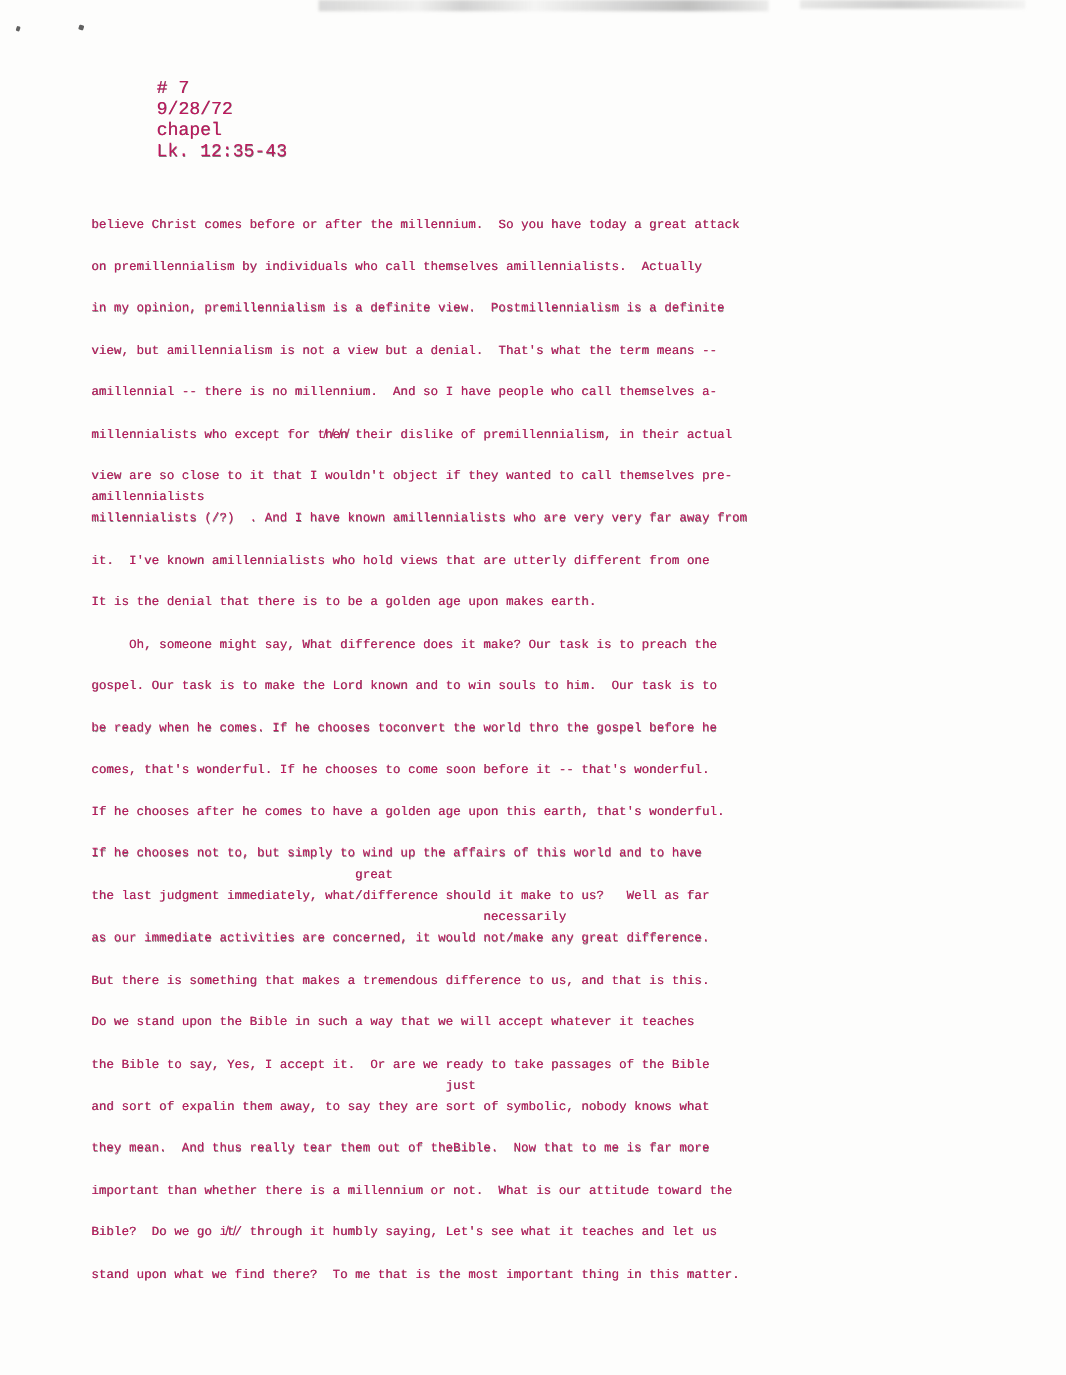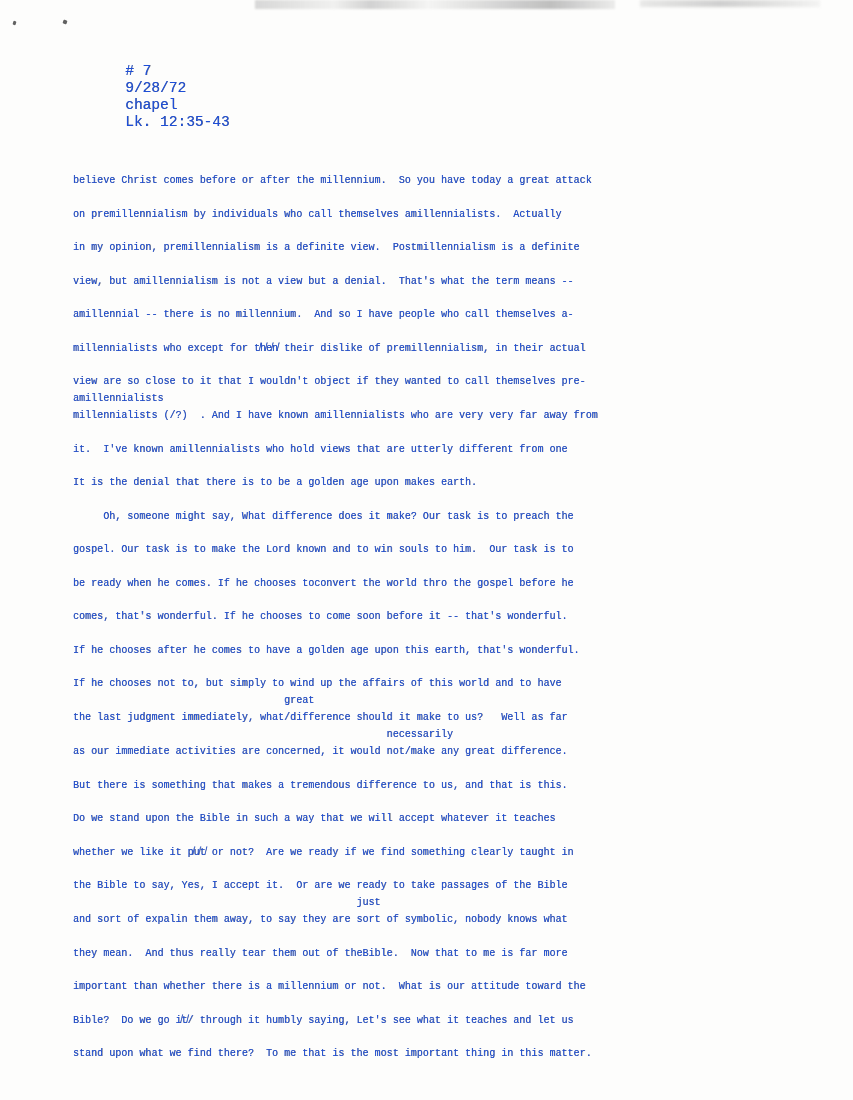--- a/index.html
+++ b/index.html
@@ -14,7 +14,7 @@
     background: #fdfdfc;
     overflow: hidden;
     font-family: "Liberation Mono", "DejaVu Sans Mono", monospace;
-    color: #1d4ed8;
+    color: #be185d;
   }
   
   .scan-smudge {

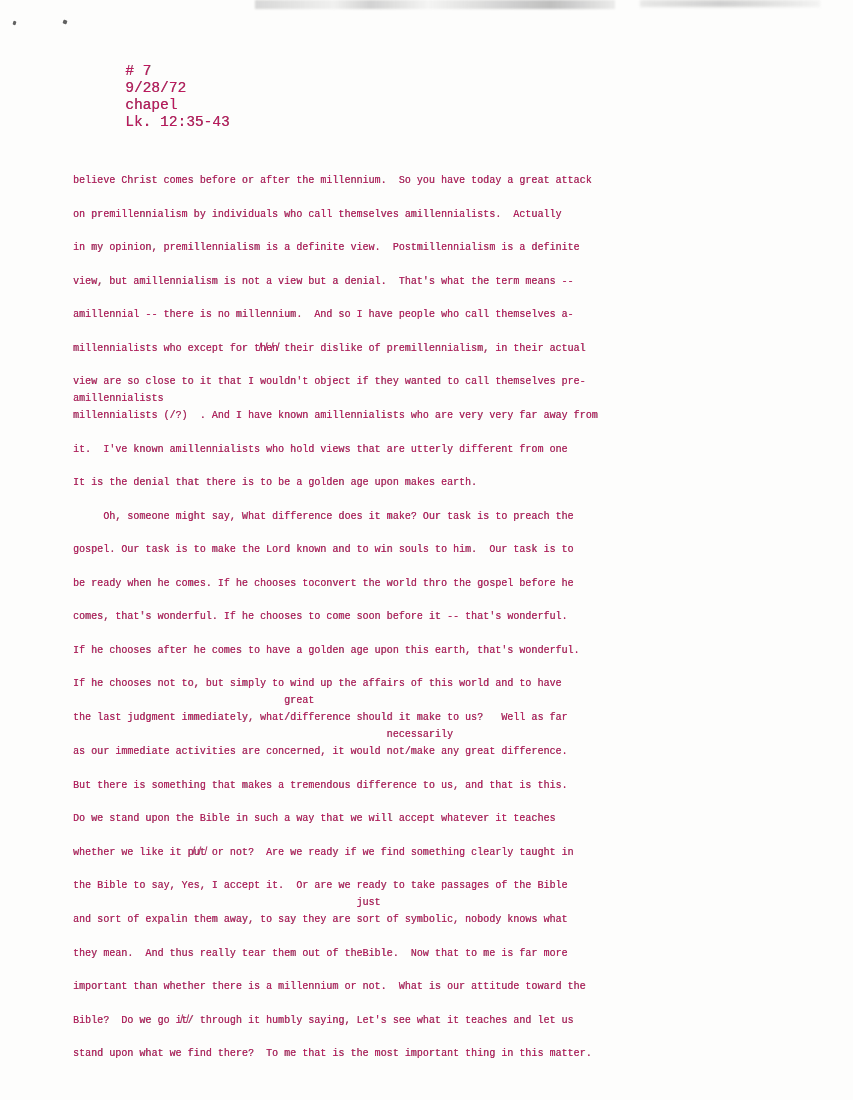--- a/index.html
+++ b/index.html
@@ -128,7 +128,6 @@
     <div class="ln tight">as our immediate activities are concerned, it would not/make any great difference.</div>
     <div class="ln">But there is something that makes a tremendous difference to us, and that is this.</div>
     <div class="ln">Do we stand upon the Bible in such a way that we will accept whatever it teaches</div>
-    <div class="ln">whether we like it p̸u̸t̸ or not?  Are we ready if we find something clearly taught in</div>
     <div class="ln">the Bible to say, Yes, I accept it.  Or are we ready to take passages of the Bible</div>
     <div class="ln tight">                                               just</div>
     <div class="ln tight">and sort of expalin them away, to say they are sort of symbolic, nobody knows what</div>

